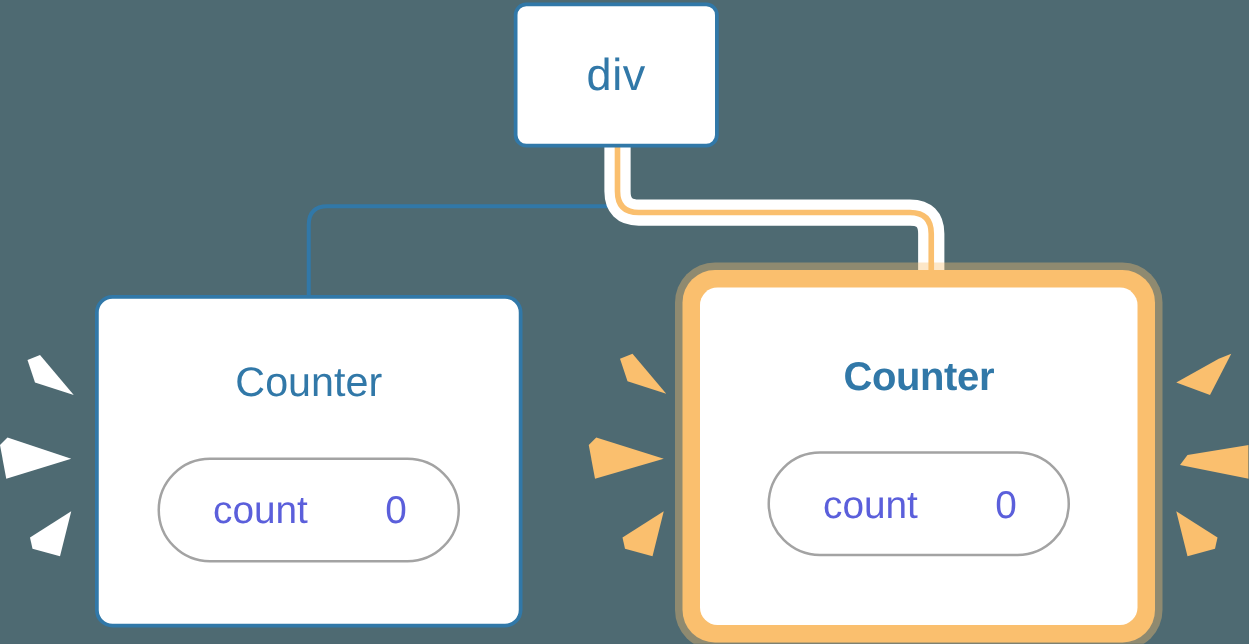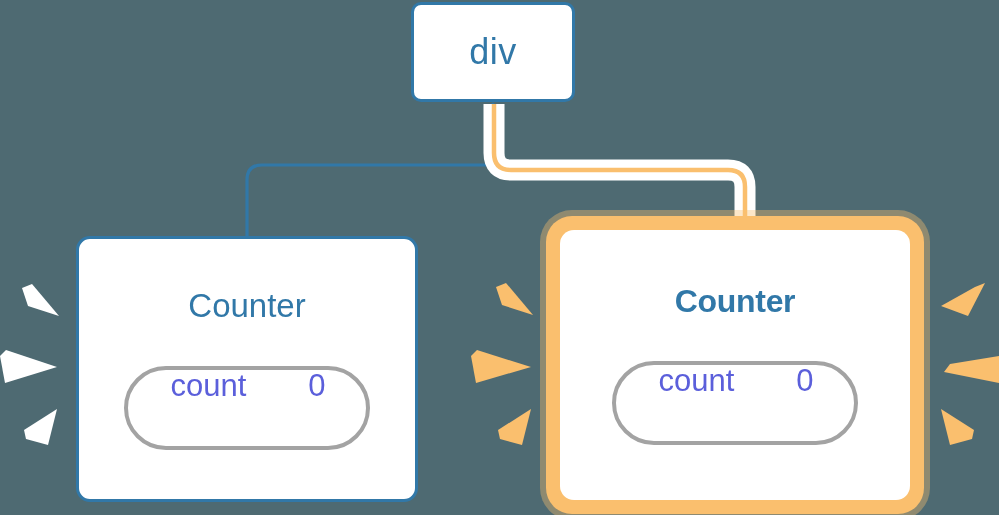--- a/index.html
+++ b/index.html
@@ -44,7 +44,7 @@
     left: 411px;
     top: 2px;
     width: 164px;
-    height: 100px;
+    height: 116px;
     border: 3px solid #3178A8;
     border-radius: 10px;
     display: flex;

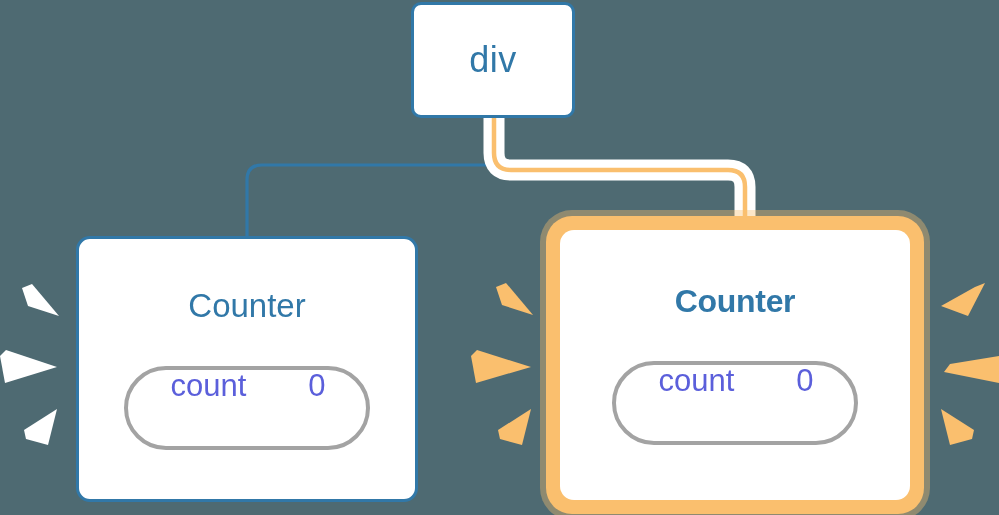--- a/index.html
+++ b/index.html
@@ -109,8 +109,8 @@
   
   .pill {
     display: flex;
-    align-items: flex-start;
-    border: 4px solid #a3a3a3;
+    align-items: center;
+    border: 2px solid #a3a3a3;
     border-radius: 999px;
     height: 84px;
     box-sizing: border-box;

